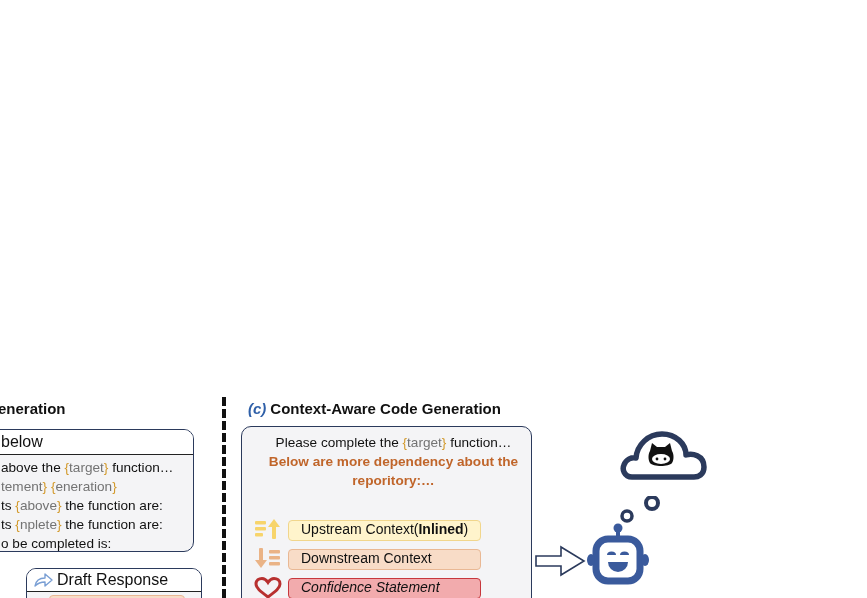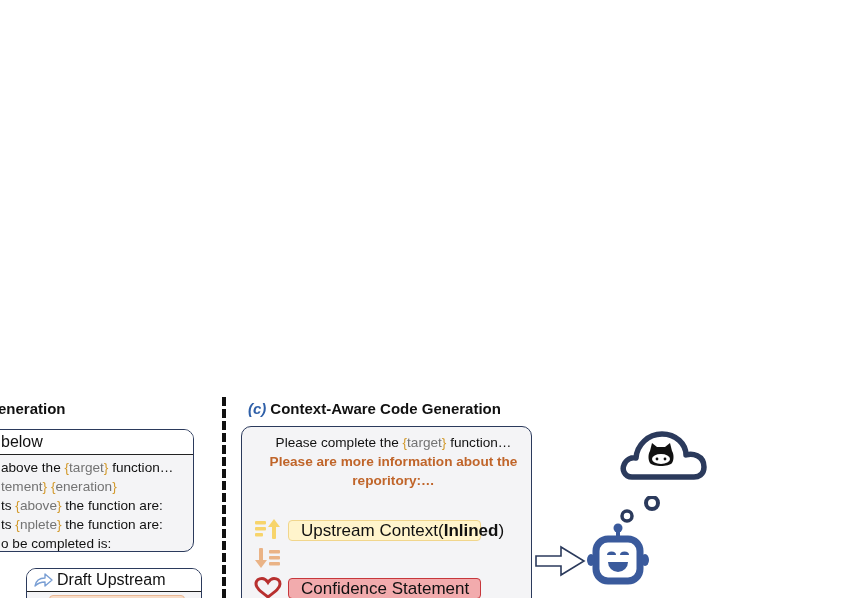--- a/index.html
+++ b/index.html
@@ -74,7 +74,7 @@
     <div class="line">
       <span>Please complete the </span><span class="br">{</span><span class="ph">target</span><span class="br">}</span><span> function…</span>
     </div>
-    <div class="line orange">Please are more information about the</div>
+    <div class="line orange">Below are more dependency about the</div>
     <div class="line orange">reporitory:…</div>
   </div>
 

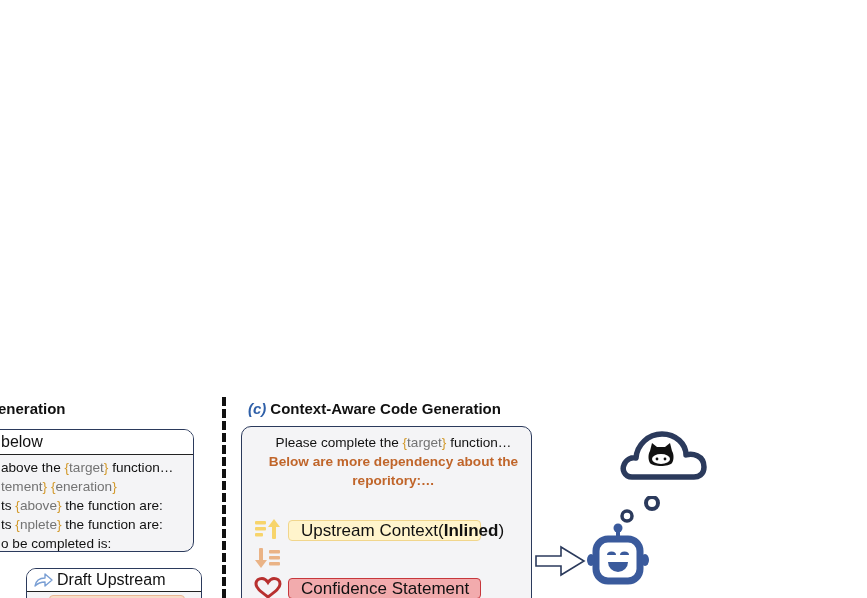--- a/index.html
+++ b/index.html
@@ -14,7 +14,7 @@
   .ph { color:#737373; }
   .br { color:#d39a2c; }
   .orange { color:#c0652a; font-weight:bold; }
-  .chip { position:absolute; left:46px; height:21px; box-sizing:border-box; border-radius:4px; font-size:17px; display:flex; align-items:flex-start; padding-left:12px; white-space:nowrap; }
+  .chip { position:absolute; left:46px; height:21px; box-sizing:border-box; border-radius:4px; font-size:14px; display:flex; align-items:flex-start; padding-left:12px; white-space:nowrap; }
   .chip-up { background:#fff4cc; border:1px solid #f1d68c; }
   .chip-down { background:#f8dcc7; border:1px solid #e9b894; }
   .chip-conf { background:#f2abad; border:1px solid #c7373c; }

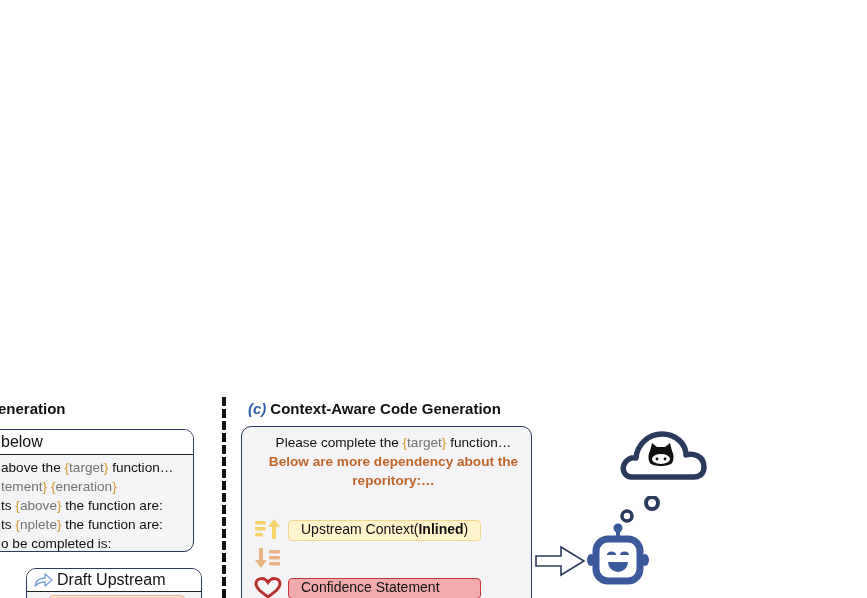--- a/index.html
+++ b/index.html
@@ -111,6 +111,9 @@
       <b>Inlined</b>
       <span>)</span>
   </div>
+  <div class="chip chip-down" style="top:122px; width:193px;">
+    <span>Downstream Context</span>
+  </div>
   <div class="chip chip-conf" style="top:151px; width:193px;">
     <span>Confidence Statement</span>
   </div>

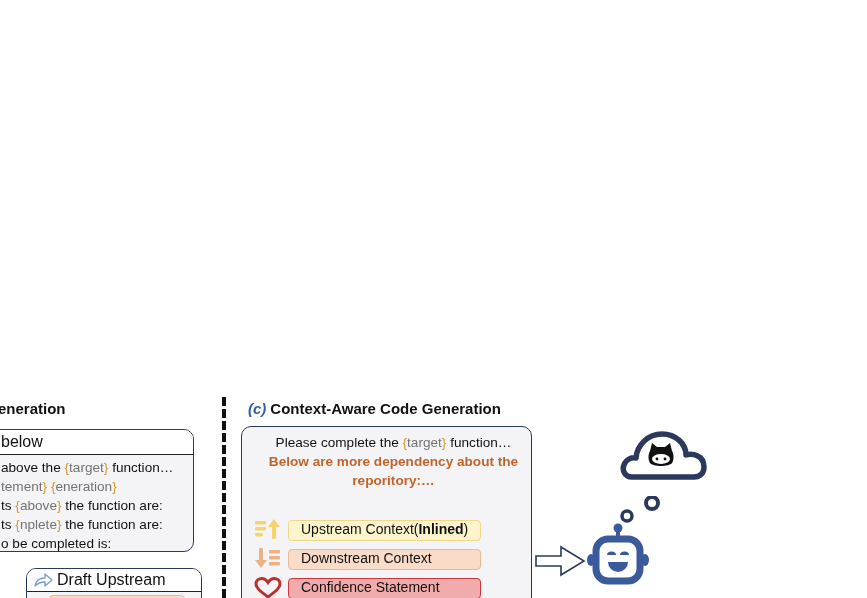--- a/index.html
+++ b/index.html
@@ -58,7 +58,7 @@
           <path d="M2 14 C3 8 7 6 12 6 L12 2 L19 8 L12 14 L12 10 C8 10 5 11 2 14 Z" fill="none" stroke="#7a9fd4" stroke-width="1.4" stroke-linejoin="round"></path>
         </svg>
     </span>
-    <span>Draft Upstream</span>
+    <span>Draft Response</span>
   </div>
   <div style="position:absolute; left:22px; top:26px; width:134px; height:12px; background:#f8dcc7; border:1px solid #e9b894; border-radius:4px;"></div>
 </div>

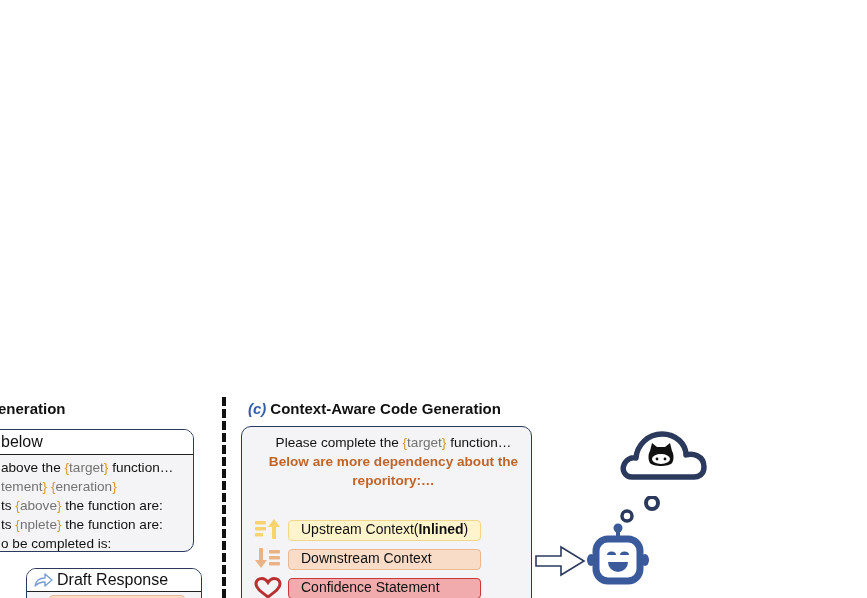--- a/index.html
+++ b/index.html
@@ -114,7 +114,7 @@
   <div class="chip chip-down" style="top:122px; width:193px;">
     <span>Downstream Context</span>
   </div>
-  <div class="chip chip-conf" style="top:151px; width:193px;">
+  <div class="chip chip-conf" style="top:151px; width:193px;font-style:italic;">
     <span>Confidence Statement</span>
   </div>
 </div>

